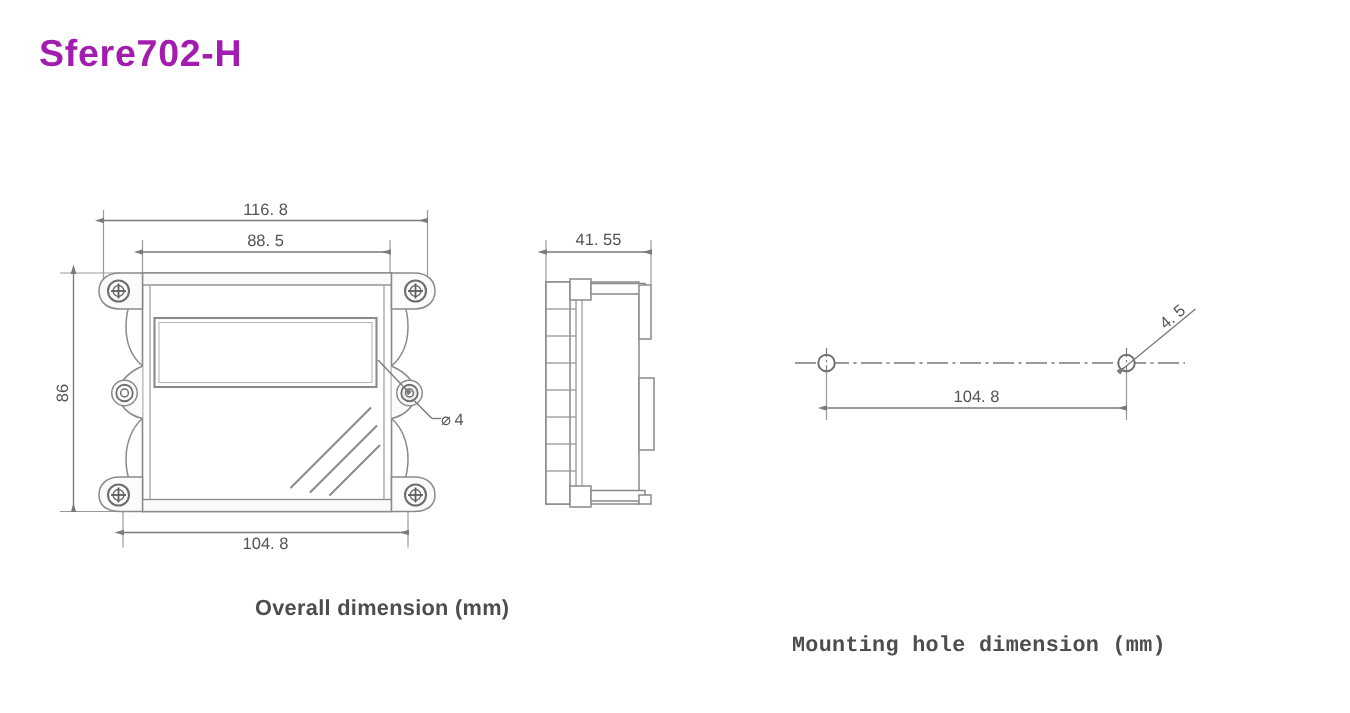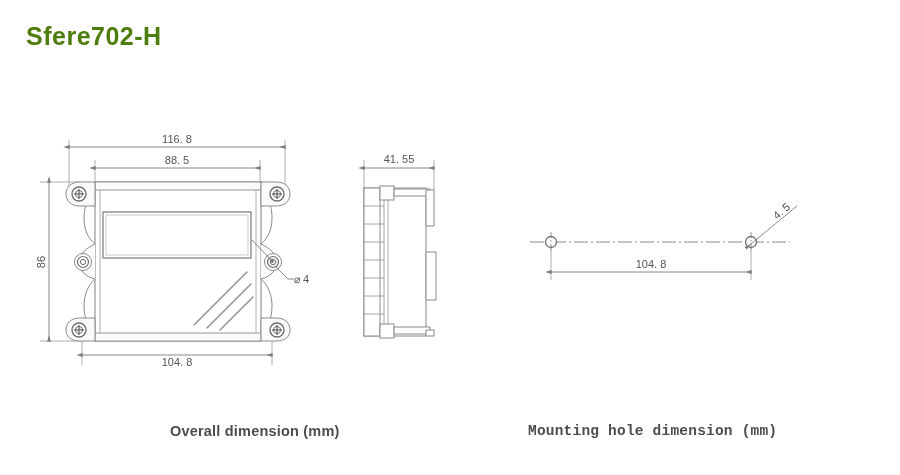--- a/index.html
+++ b/index.html
@@ -23,7 +23,7 @@
     font-size: 25px;
     font-weight: bold;
     letter-spacing: 0.5px;
-    color: #4d7c0f;
+    color: #a21caf;
     white-space: nowrap;
   }
   #drawing-canvas {

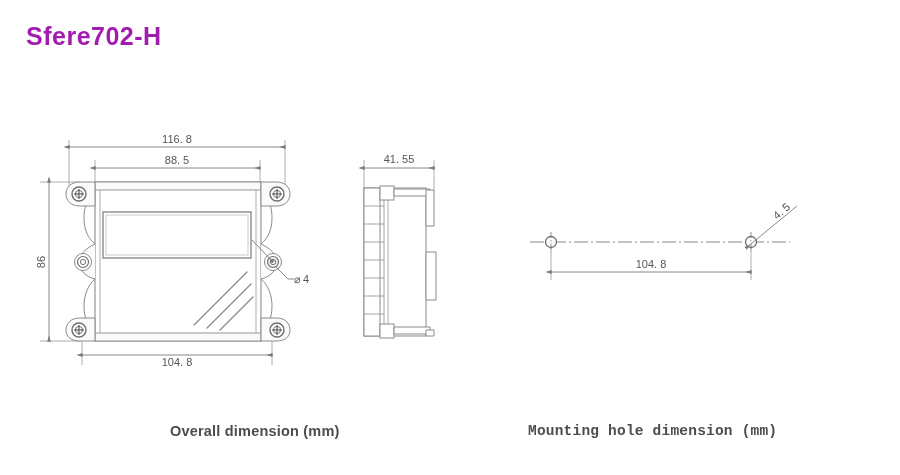--- a/index.html
+++ b/index.html
@@ -43,7 +43,7 @@
   }
   #caption-overall {
     left: 170px;
-    top: 423px;
+    top: 398px;
   }
   #caption-mounting {
     left: 528px;

